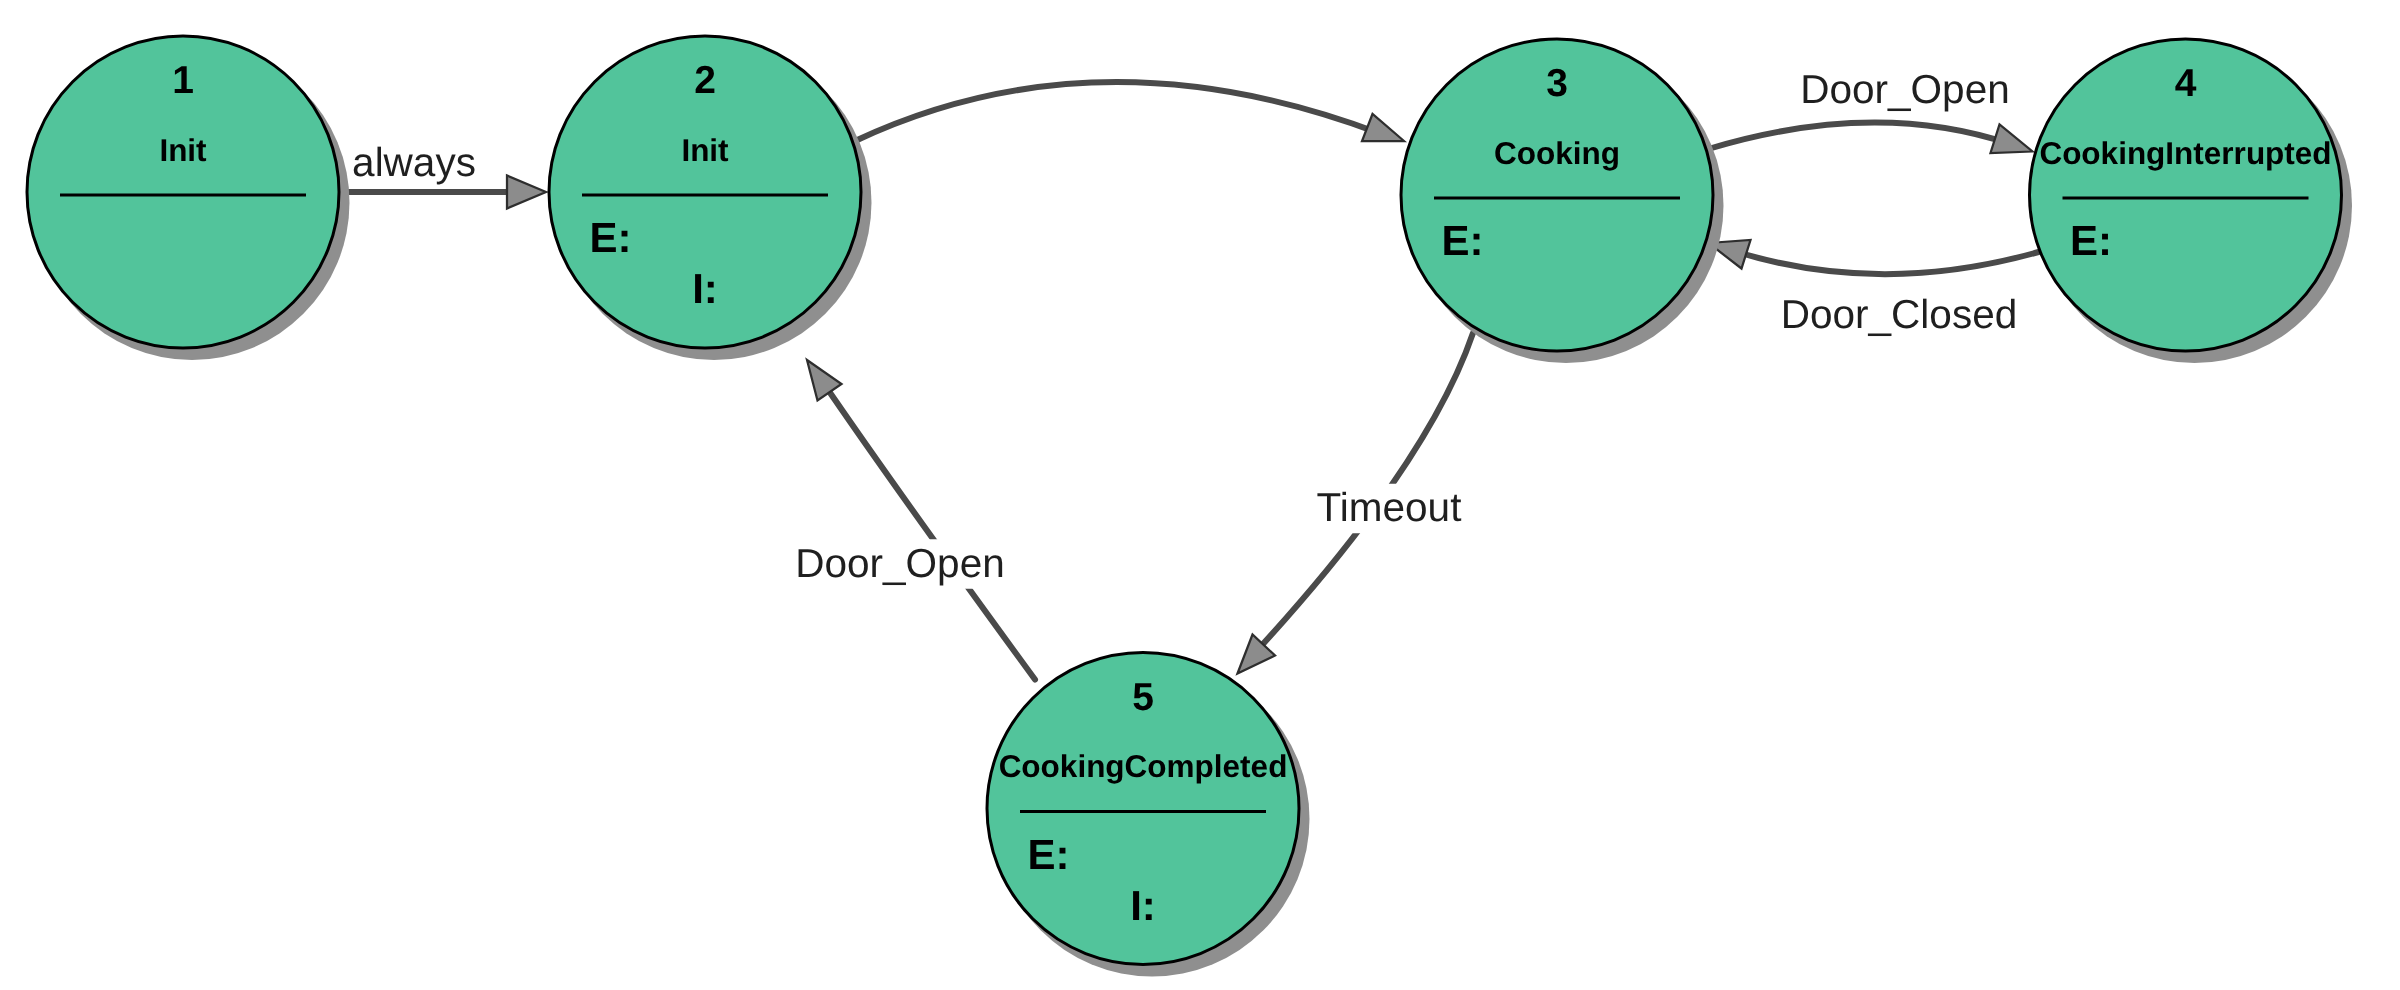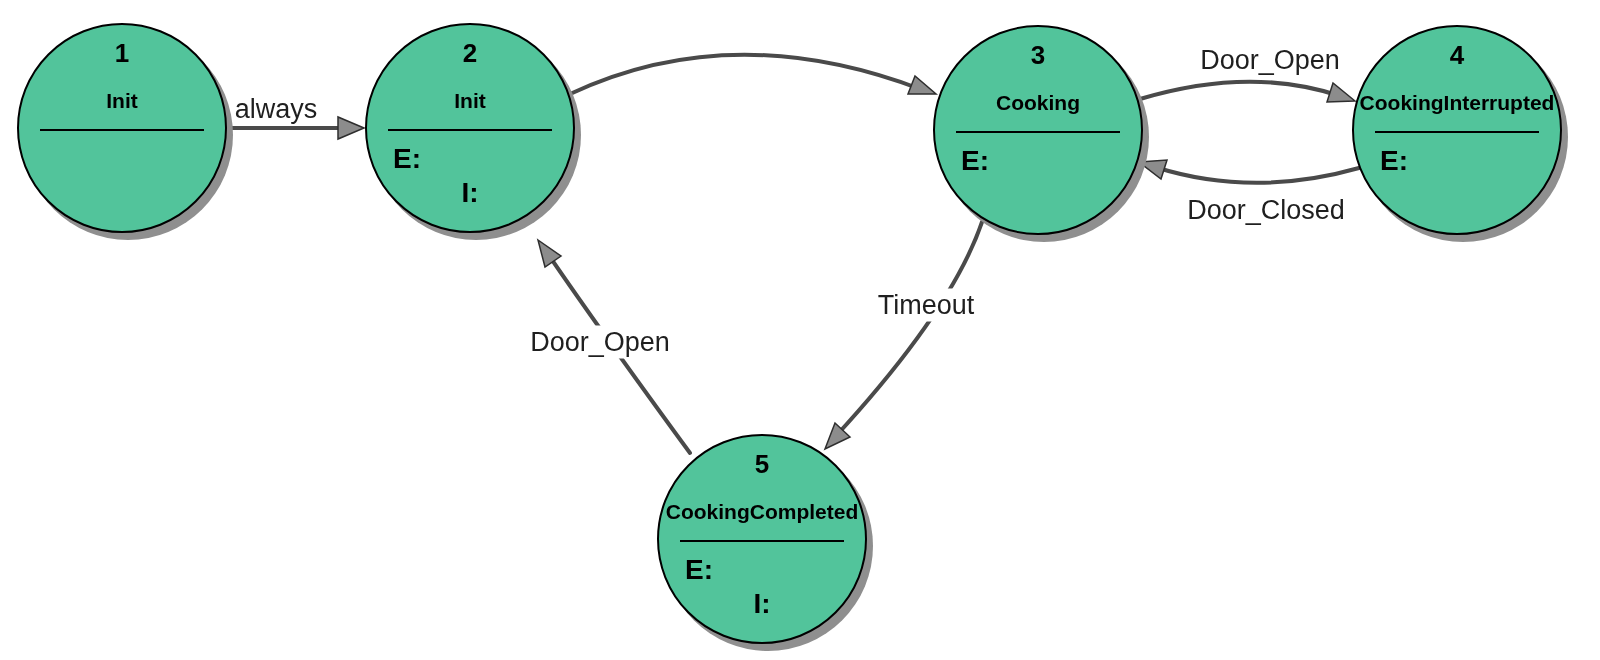--- a/index.html
+++ b/index.html
@@ -106,6 +106,7 @@
   .tlabel.bg {
     background: var(--canvas-bg);
     padding: 1px 4px;
+    margin-top: 34px;
   }
 </style>
 </head>

